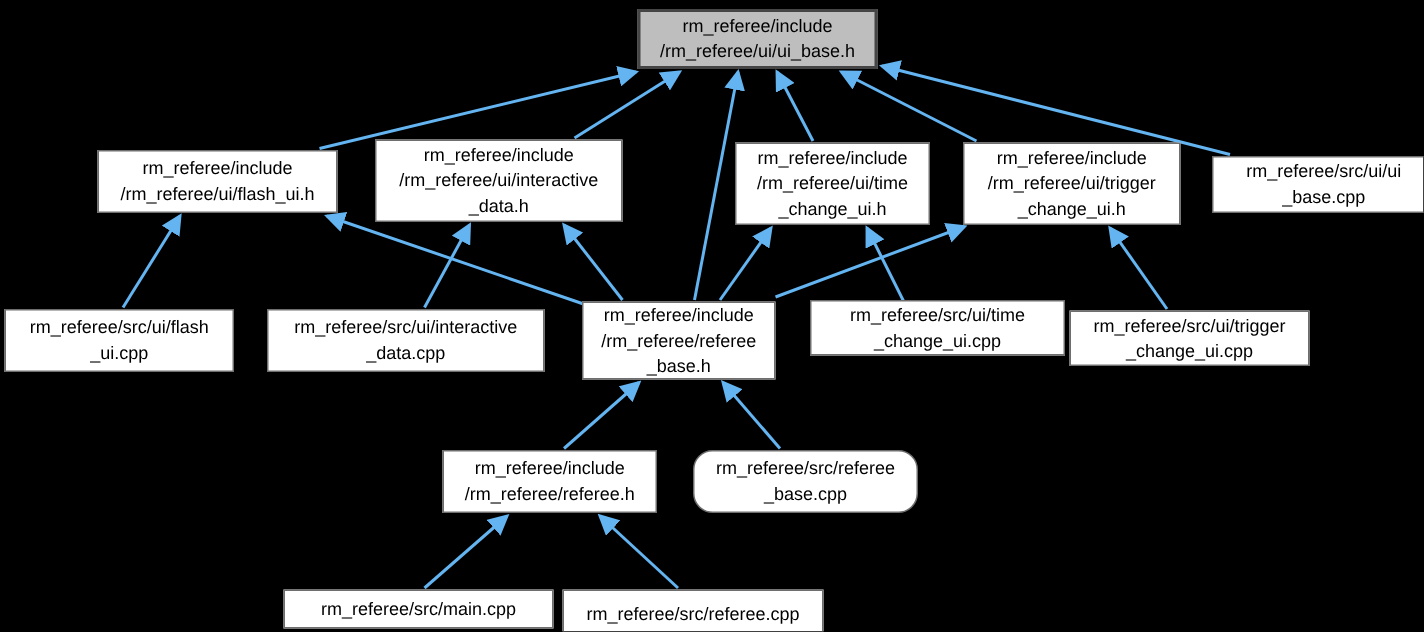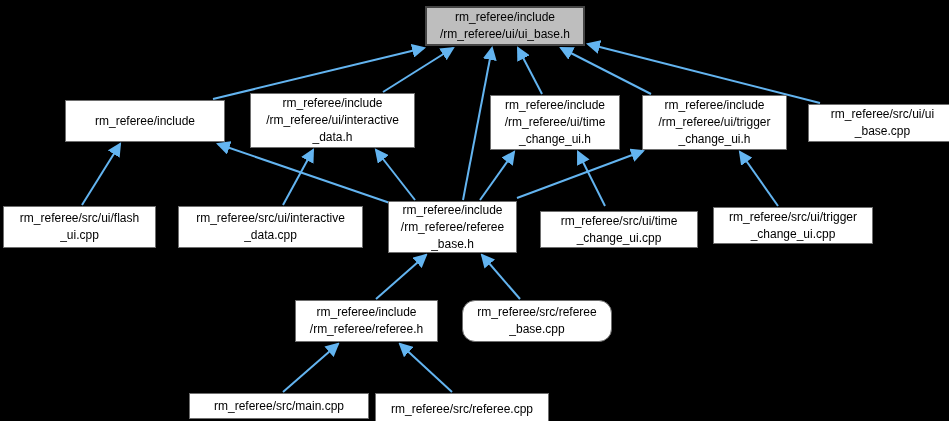--- a/index.html
+++ b/index.html
@@ -62,6 +62,7 @@
       </div>
       <div class="node" style="left: 65px; top: 100px; width: 160px; height: 42px;">
         <div class="ln">rm_referee/include</div>
+        <div class="ln">/rm_referee/ui/flash_ui.h</div>
       </div>
       <div class="node" style="left: 250px; top: 93px; width: 165px; height: 55px;">
         <div class="ln">rm_referee/include</div>

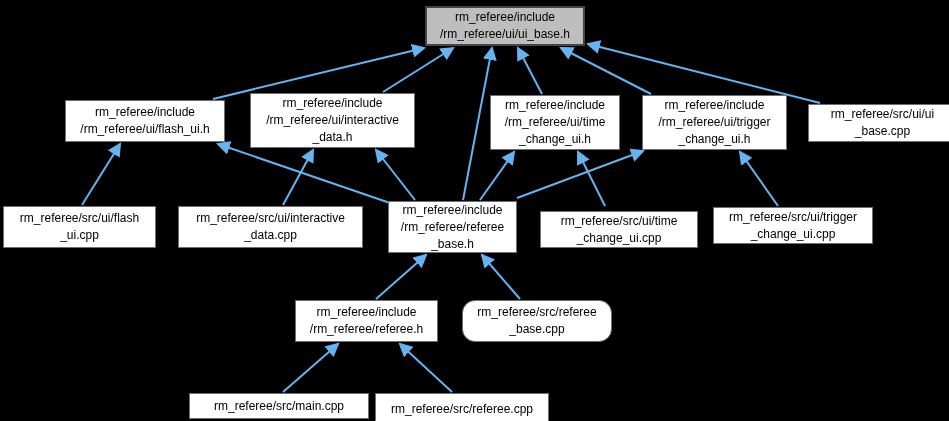--- a/index.html
+++ b/index.html
@@ -96,7 +96,7 @@
         <div class="ln">/rm_referee/referee</div>
         <div class="ln">_base.h</div>
       </div>
-      <div class="node" style="left: 540px; top: 211px; width: 158px; height: 37px;">
+      <div class="node" style="left: 540px; top: 200px; width: 170px; height: 37px;">
         <div class="ln">rm_referee/src/ui/time</div>
         <div class="ln">_change_ui.cpp</div>
       </div>

